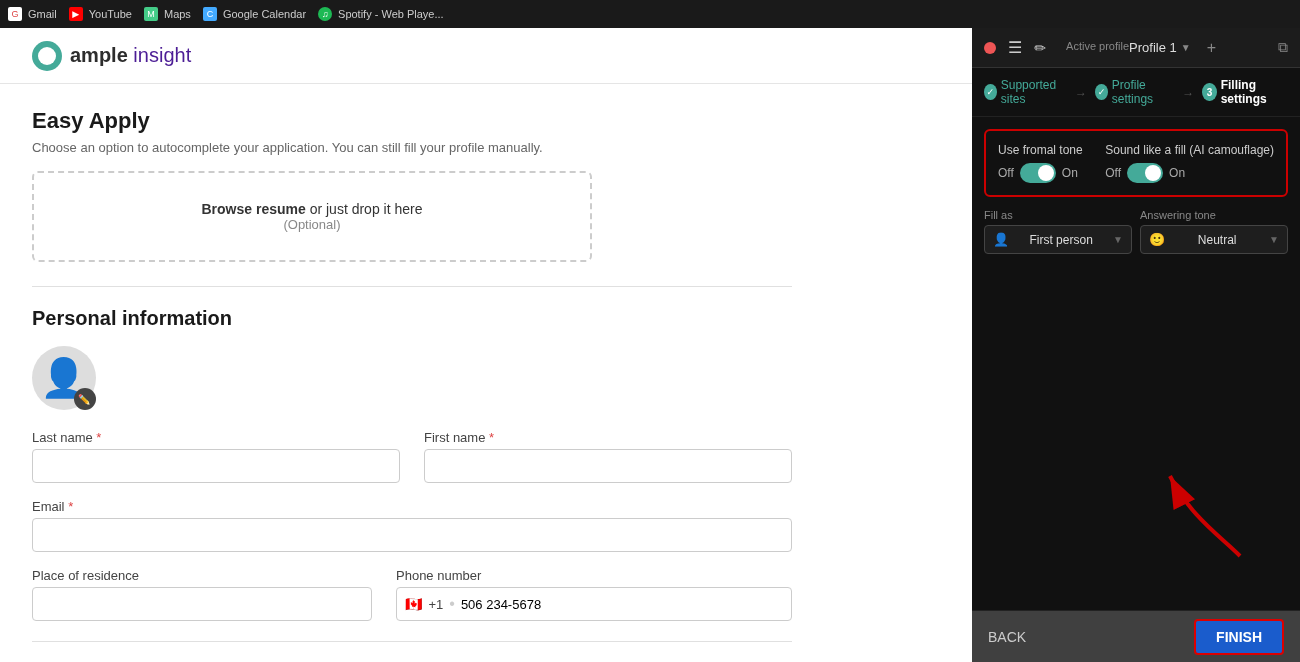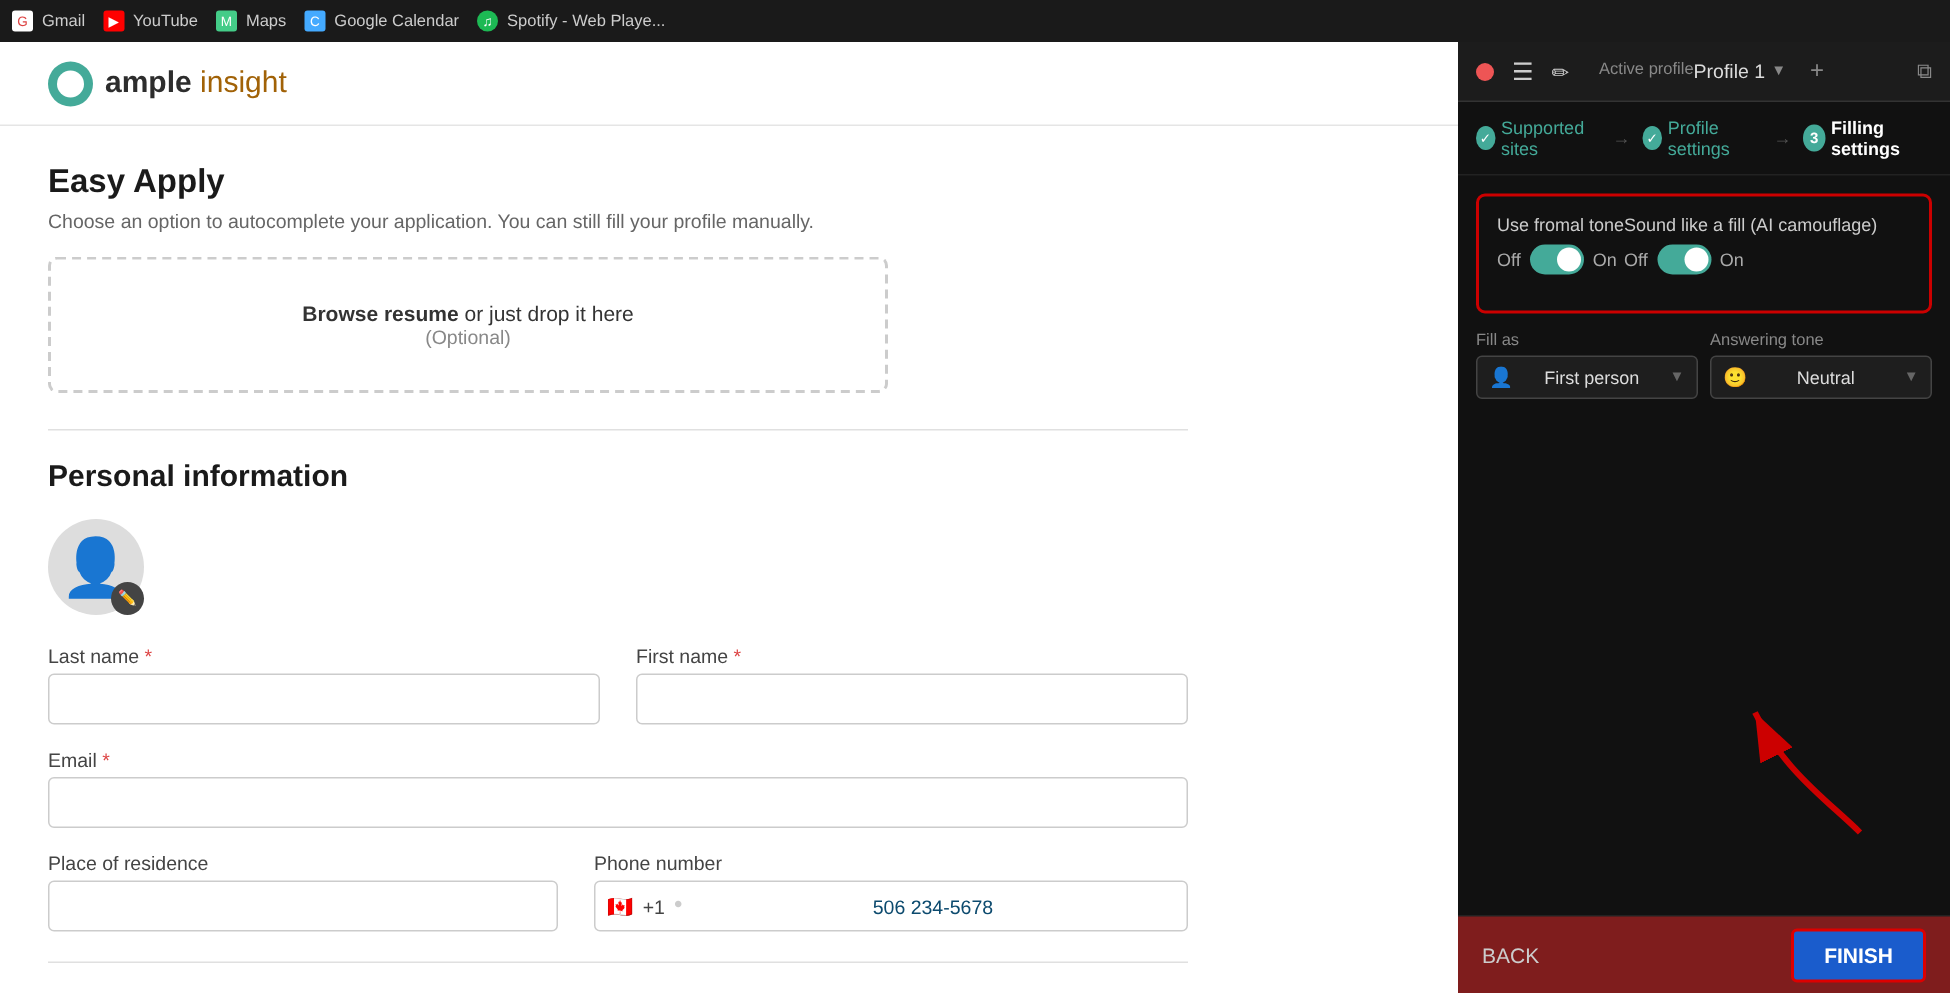--- a/index.html
+++ b/index.html
@@ -241,7 +241,7 @@
         <div class="logo-inner"></div>
       </div>
       <span style="font-size:20px;font-weight:600;color:#2d2d2d;">
-        <span>ample</span><span style="color:#a16207;font-weight:300;"> insight</span>
+        <span>ample</span><span style="color:#4c1d95;font-weight:300;"> insight</span>
       </span>
     </div>
     <div class="company-info">

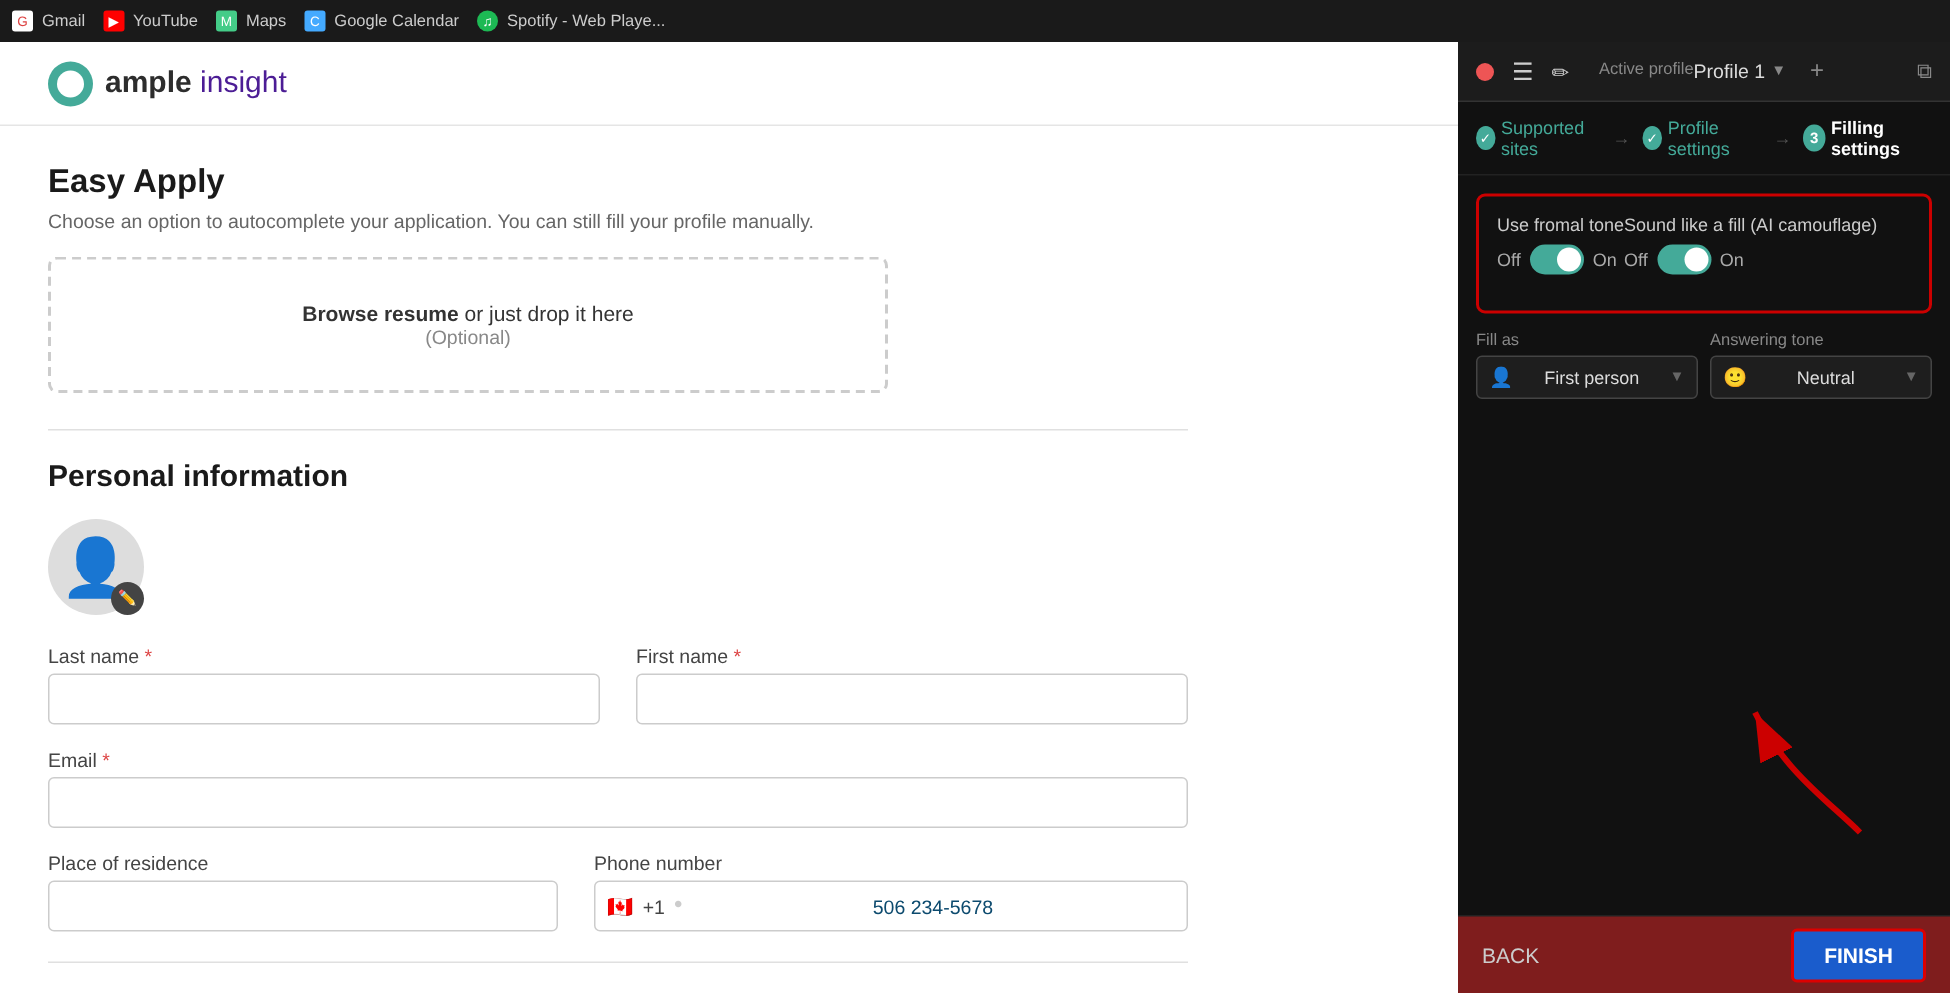--- a/index.html
+++ b/index.html
@@ -156,7 +156,7 @@
       margin: 12px;
       padding: 12px;
     }
-    .settings-row { display: flex; align-items: flex-start; margin-bottom: 12px; }
+    .settings-row { display: flex; justify-content: space-between; align-items: flex-start; }
     .setting-item { display: flex; flex-direction: column; gap: 6px; }
     .setting-title { font-size: 12px; color: #ccc; }
     .toggle-row { display: flex; align-items: center; gap: 6px; font-size: 12px; color: #aaa; }

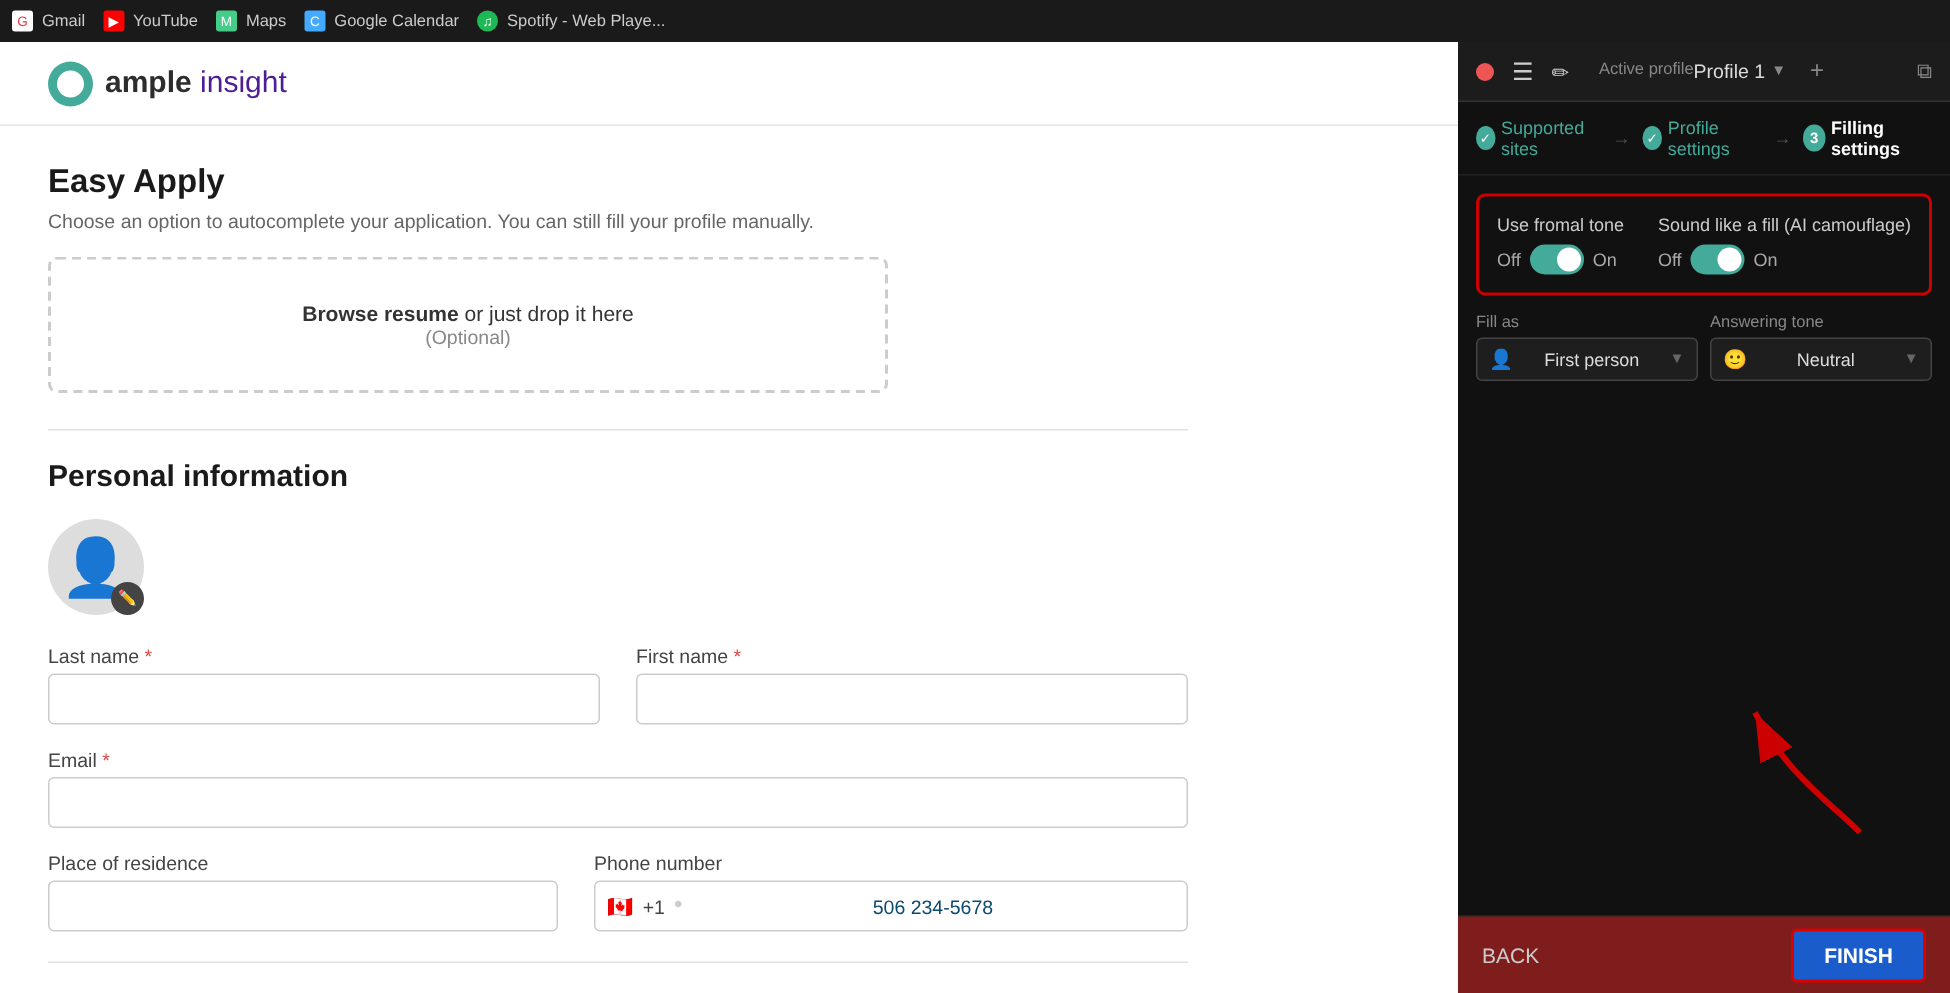--- a/index.html
+++ b/index.html
@@ -92,7 +92,7 @@
     .flag { font-size: 14px; }
     .phone-code { font-size: 13px; color: #444; }
     .phone-sep { color: #ccc; }
-    .phone-num { border: none; outline: none; font-size: 13px; color: #0c4a6e; background: transparent; flex: 1; text-align: center; }
+    .phone-num { border: none; outline: none; font-size: 13px; color: #000000; background: transparent; flex: 1; }
 
     
     .exp-section { margin-top: 20px; border-top: 1px solid #e0e0e0; padding-top: 20px; display: flex; justify-content: space-between; align-items: center; width: 760px; }

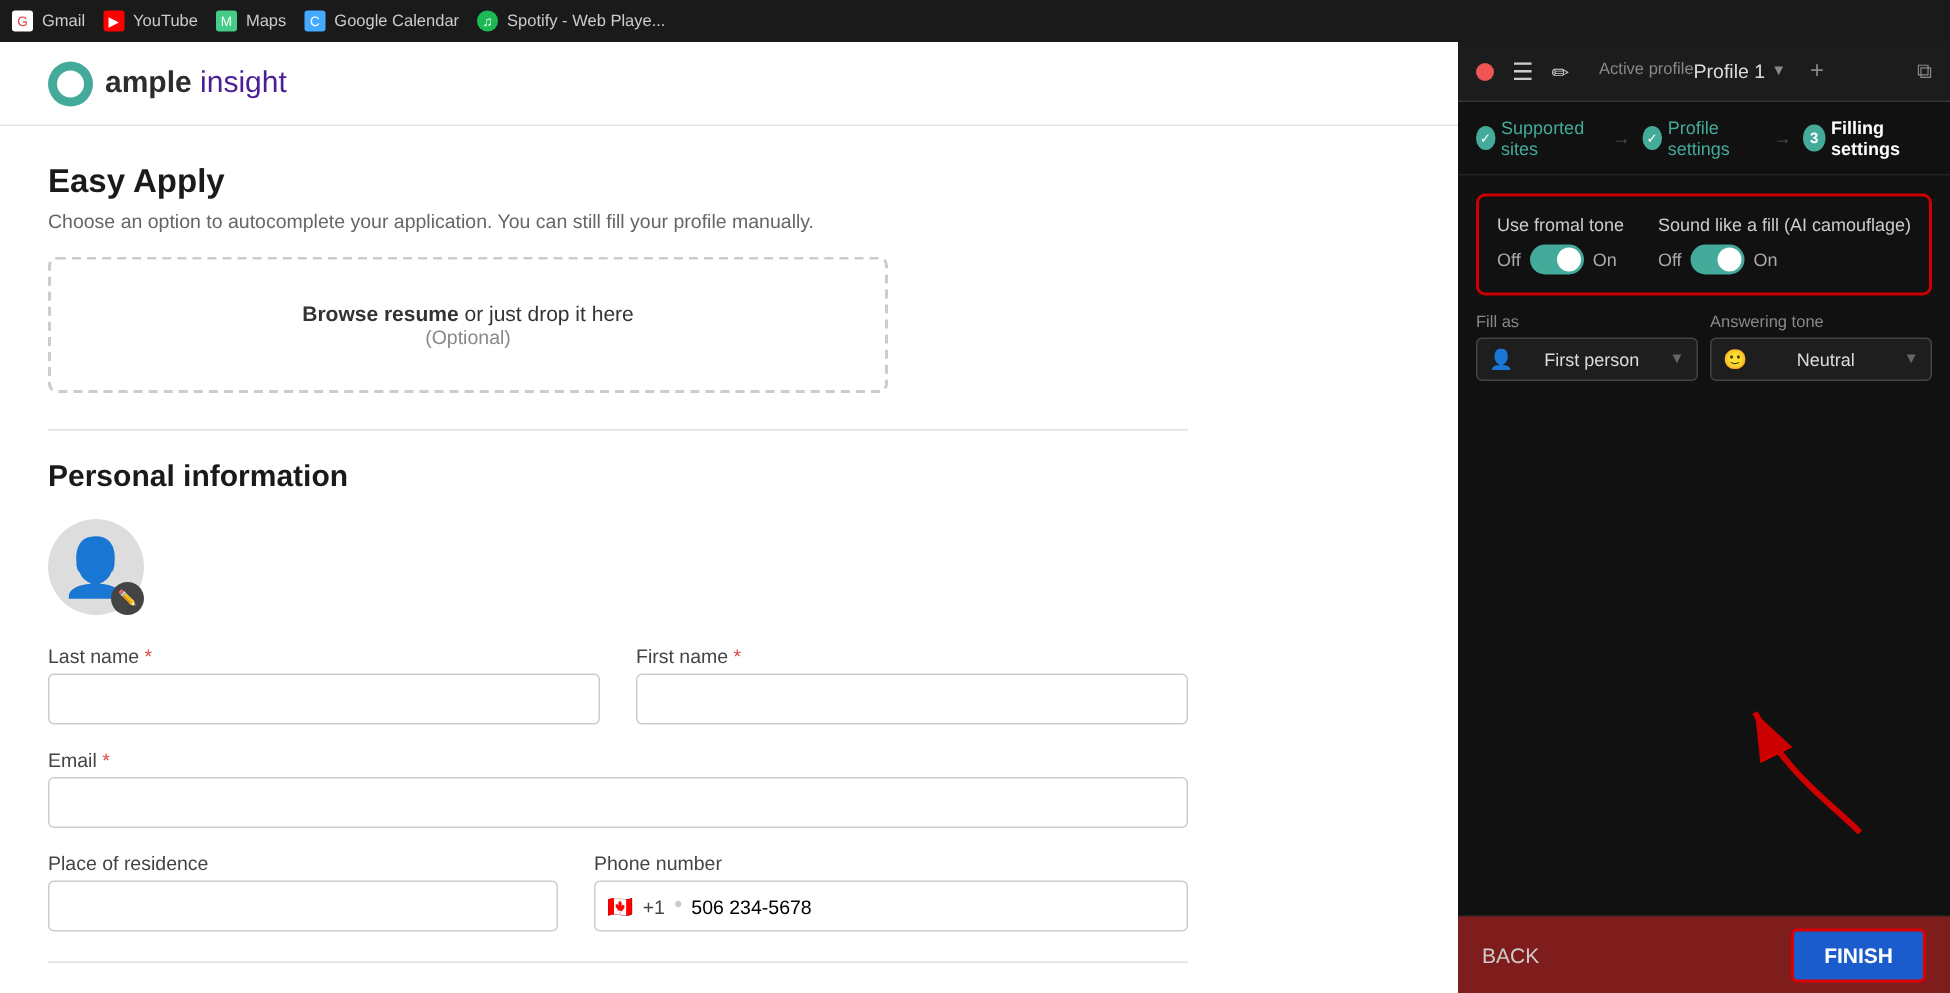--- a/index.html
+++ b/index.html
@@ -188,7 +188,7 @@
     
     .panel-footer {
       height: 52px;
-      background: #7f1d1d;
+      background: #404040;
       border-top: 1px solid #222;
       display: flex;
       align-items: center;

